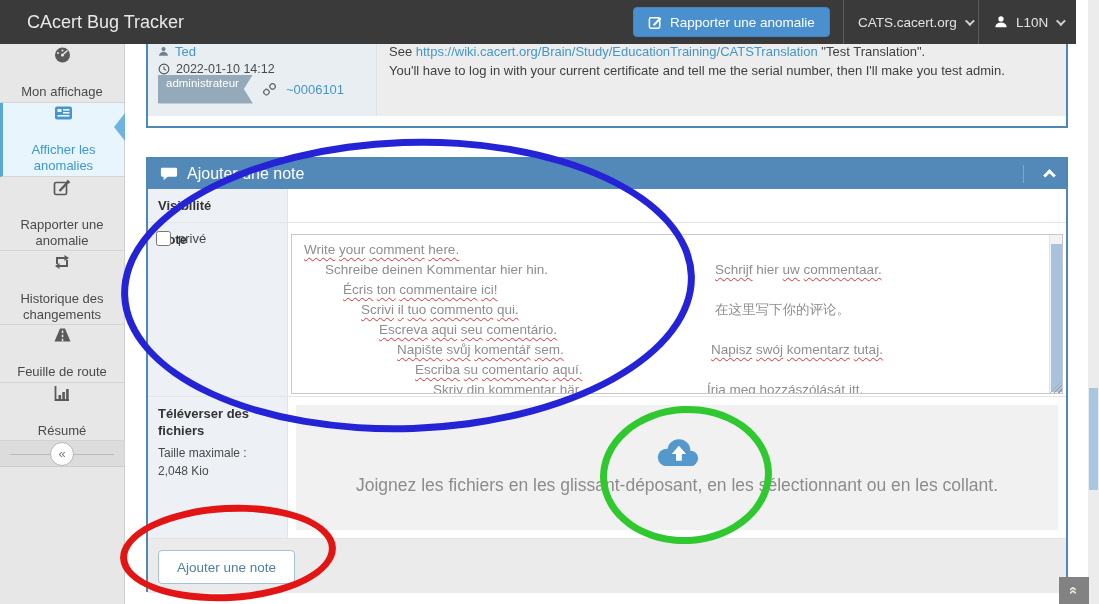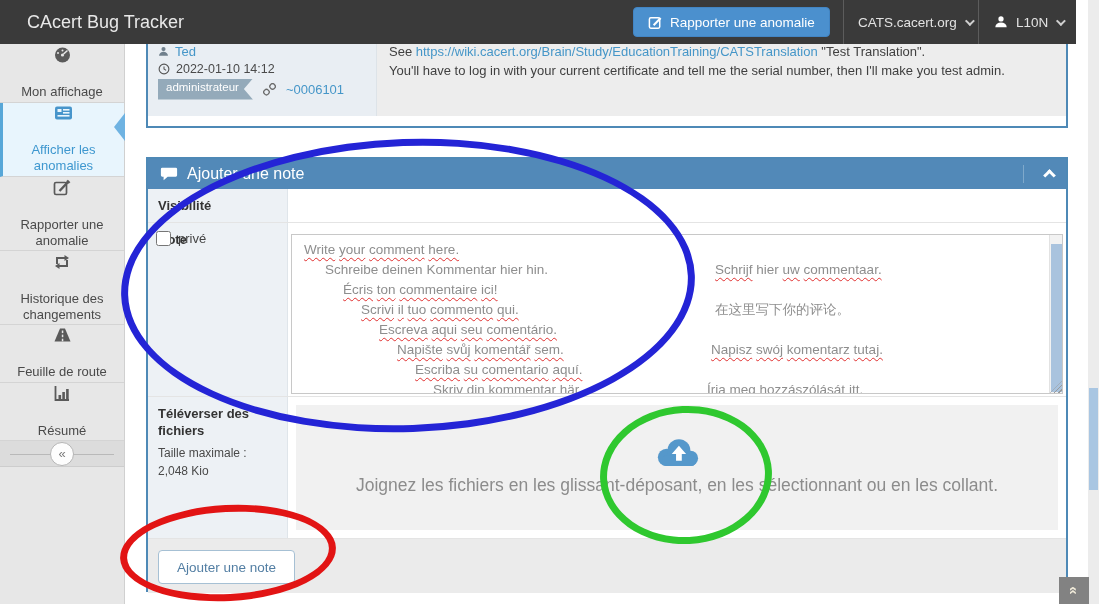--- a/index.html
+++ b/index.html
@@ -40,7 +40,7 @@
   .p1-right { flex:1; background:#ededed; position:relative; overflow:hidden; }
   .p1-right-inner { position:relative; top:-10px; padding:8px 12px; line-height:19px; color:#404040; }
   a.lnk { color:#4596c8; text-decoration:none; cursor:pointer; }
-  .badge { background:#94aaba; color:#fff; font-size:11.5px; line-height:17px; padding:0 14px 4px 8px; clip-path:polygon(0 0,100% 0,calc(100% - 9px) 50%,100% 100%,0 100%); }
+  .badge { background:#94aaba; color:#fff; font-size:11.5px; line-height:17px; padding:0 14px 12px 8px; clip-path:polygon(0 0,100% 0,calc(100% - 9px) 50%,100% 100%,0 100%); }
   
   .panel2 { position:absolute; left:146px; top:157px; width:922px; height:435px; border:2px solid #4e89b6; background:#fff; }
   .p2-header { height:30px; background:#5289b8; color:#fff; display:flex; align-items:center; padding:0 12px; position:relative; }

